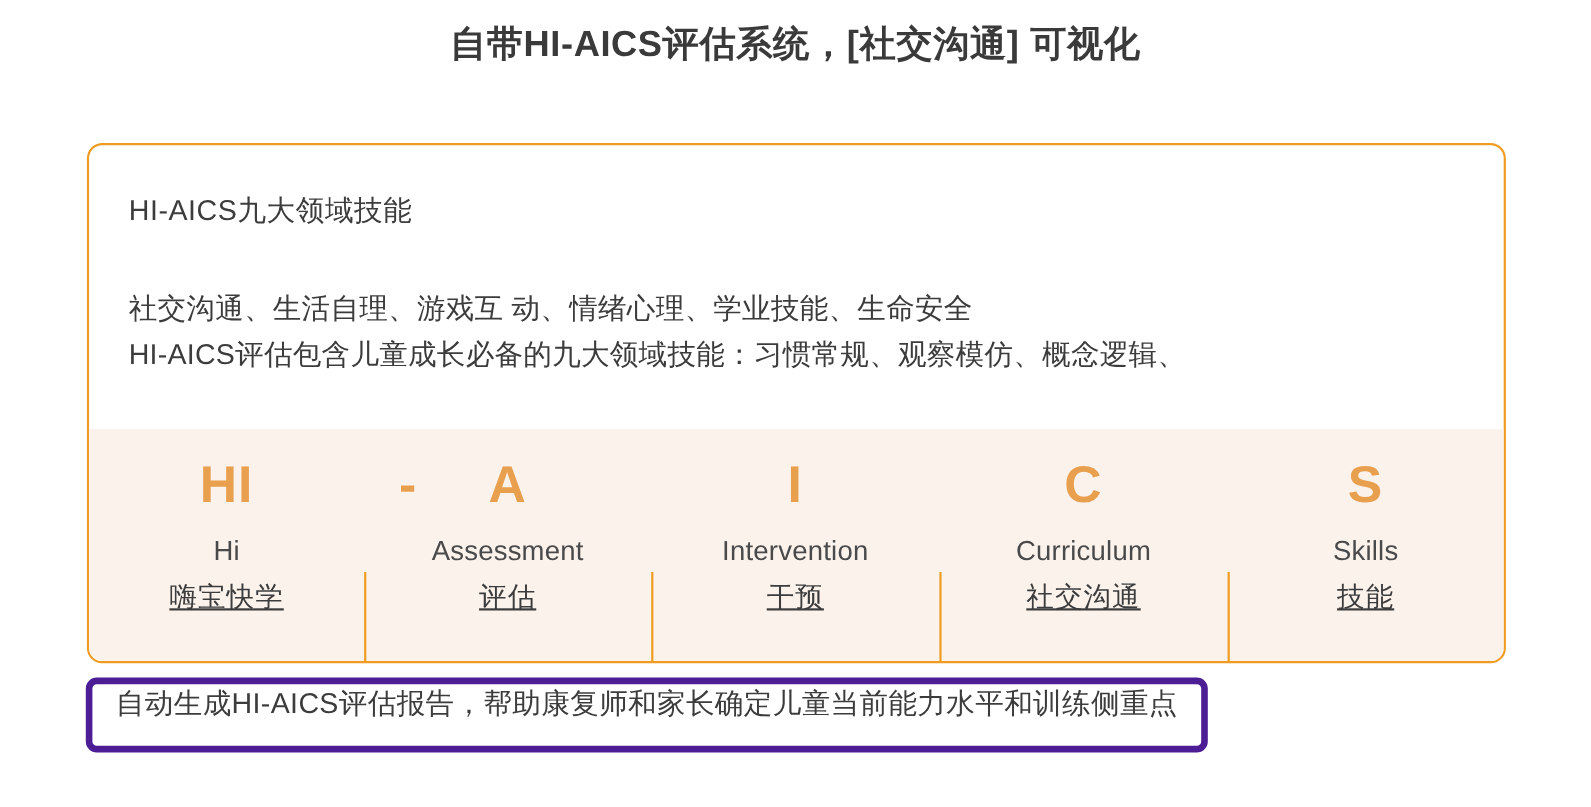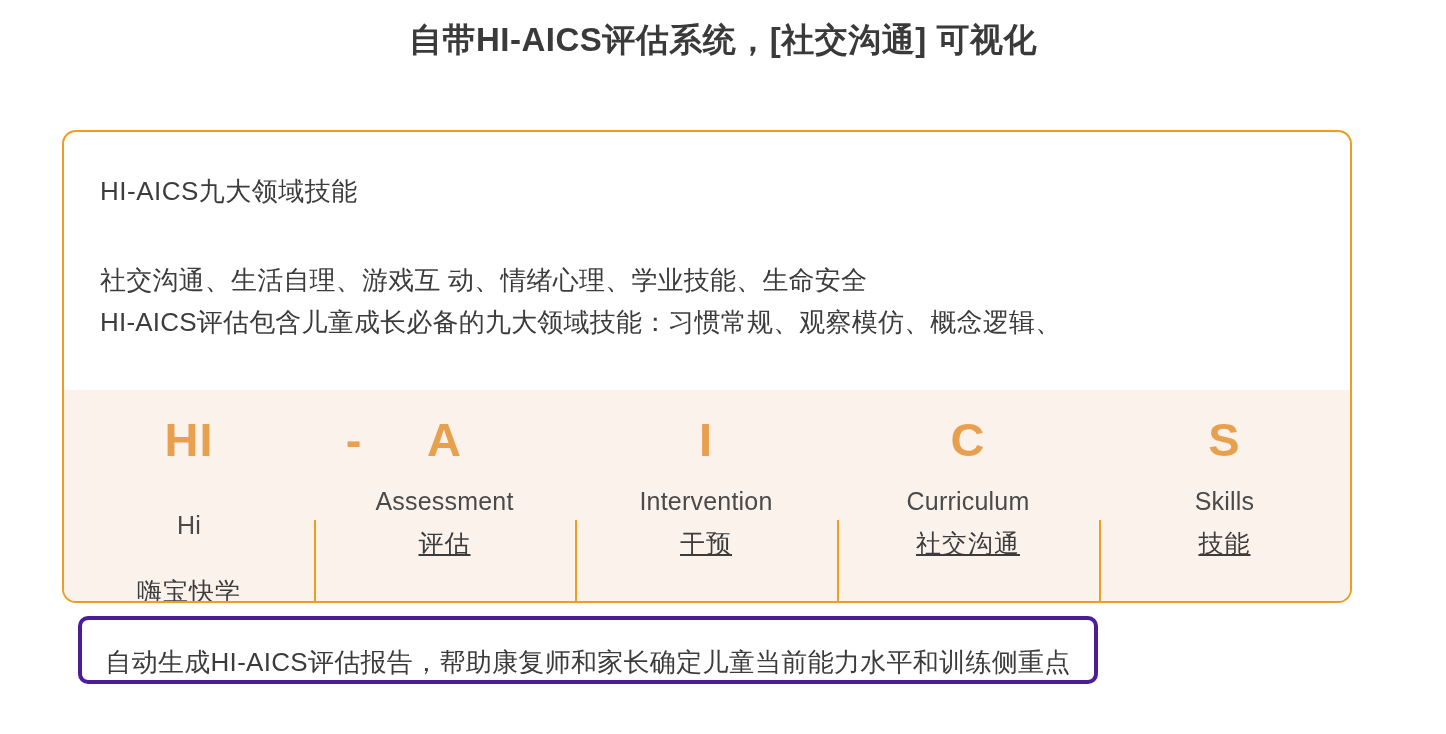--- a/index.html
+++ b/index.html
@@ -37,7 +37,7 @@
   
   .main-card {
     position: absolute;
-    left: 62px;
+    left: 79px;
     top: 130px;
     width: 1290px;
     height: 473px;

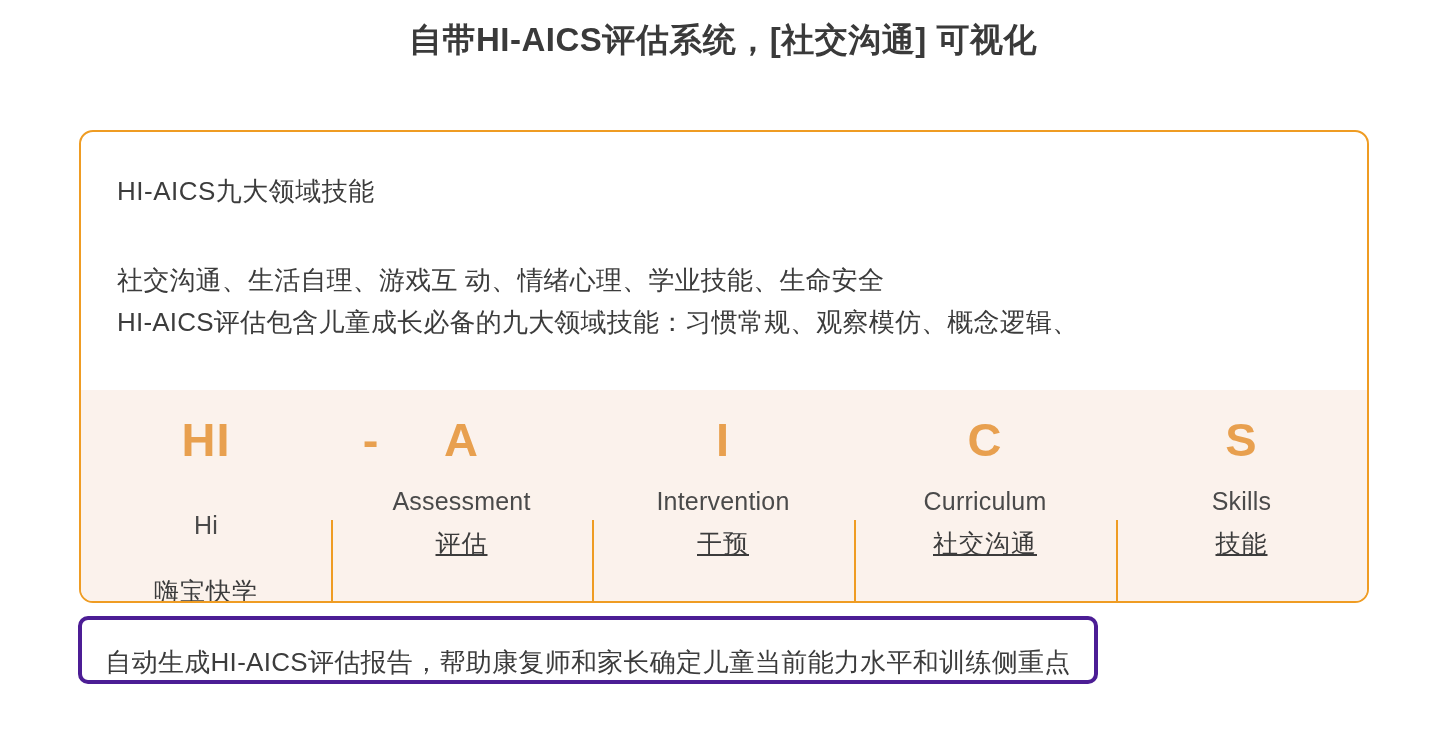--- a/index.html
+++ b/index.html
@@ -91,7 +91,7 @@
     padding-top: 26px;
     box-sizing: border-box;
   }
-  .acronym-col.c-hi   { flex: 0 0 250px; gap: 24px; }
+  .acronym-col.c-hi   { flex: 0 0 250px; }
   .acronym-col.c-a    { flex: 0 0 261px; }
   .acronym-col.c-i    { flex: 0 0 262px; }
   .acronym-col.c-c    { flex: 0 0 262px; }

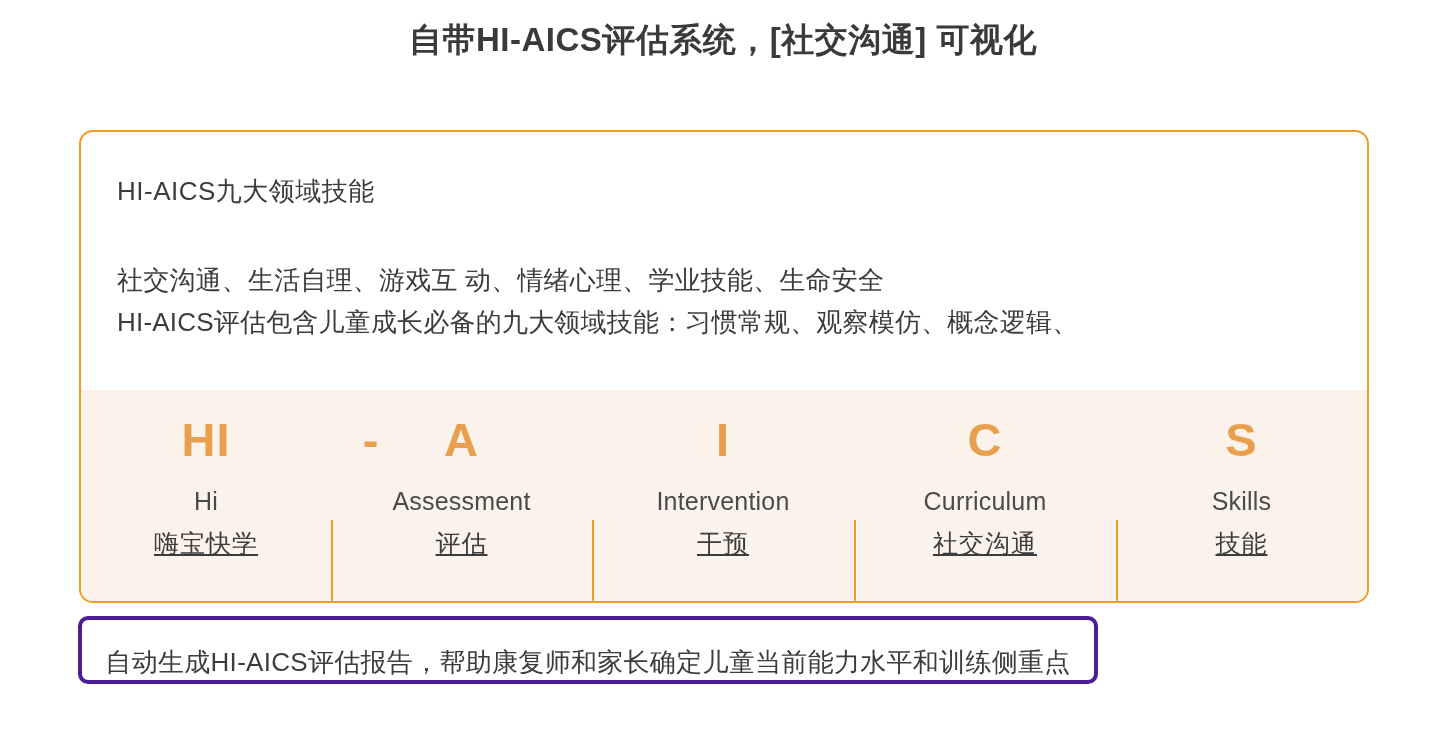--- a/index.html
+++ b/index.html
@@ -147,11 +147,11 @@
     width: 1020px;
     height: 68px;
     box-sizing: border-box;
-    border: 4px solid #4c1d95;
+    border: 6px solid #4c1d95;
     border-radius: 10px;
     background: #ffffff;
     display: flex;
-    align-items: flex-end;
+    align-items: flex-start;
     justify-content: center;
   }
   .footer-text {

